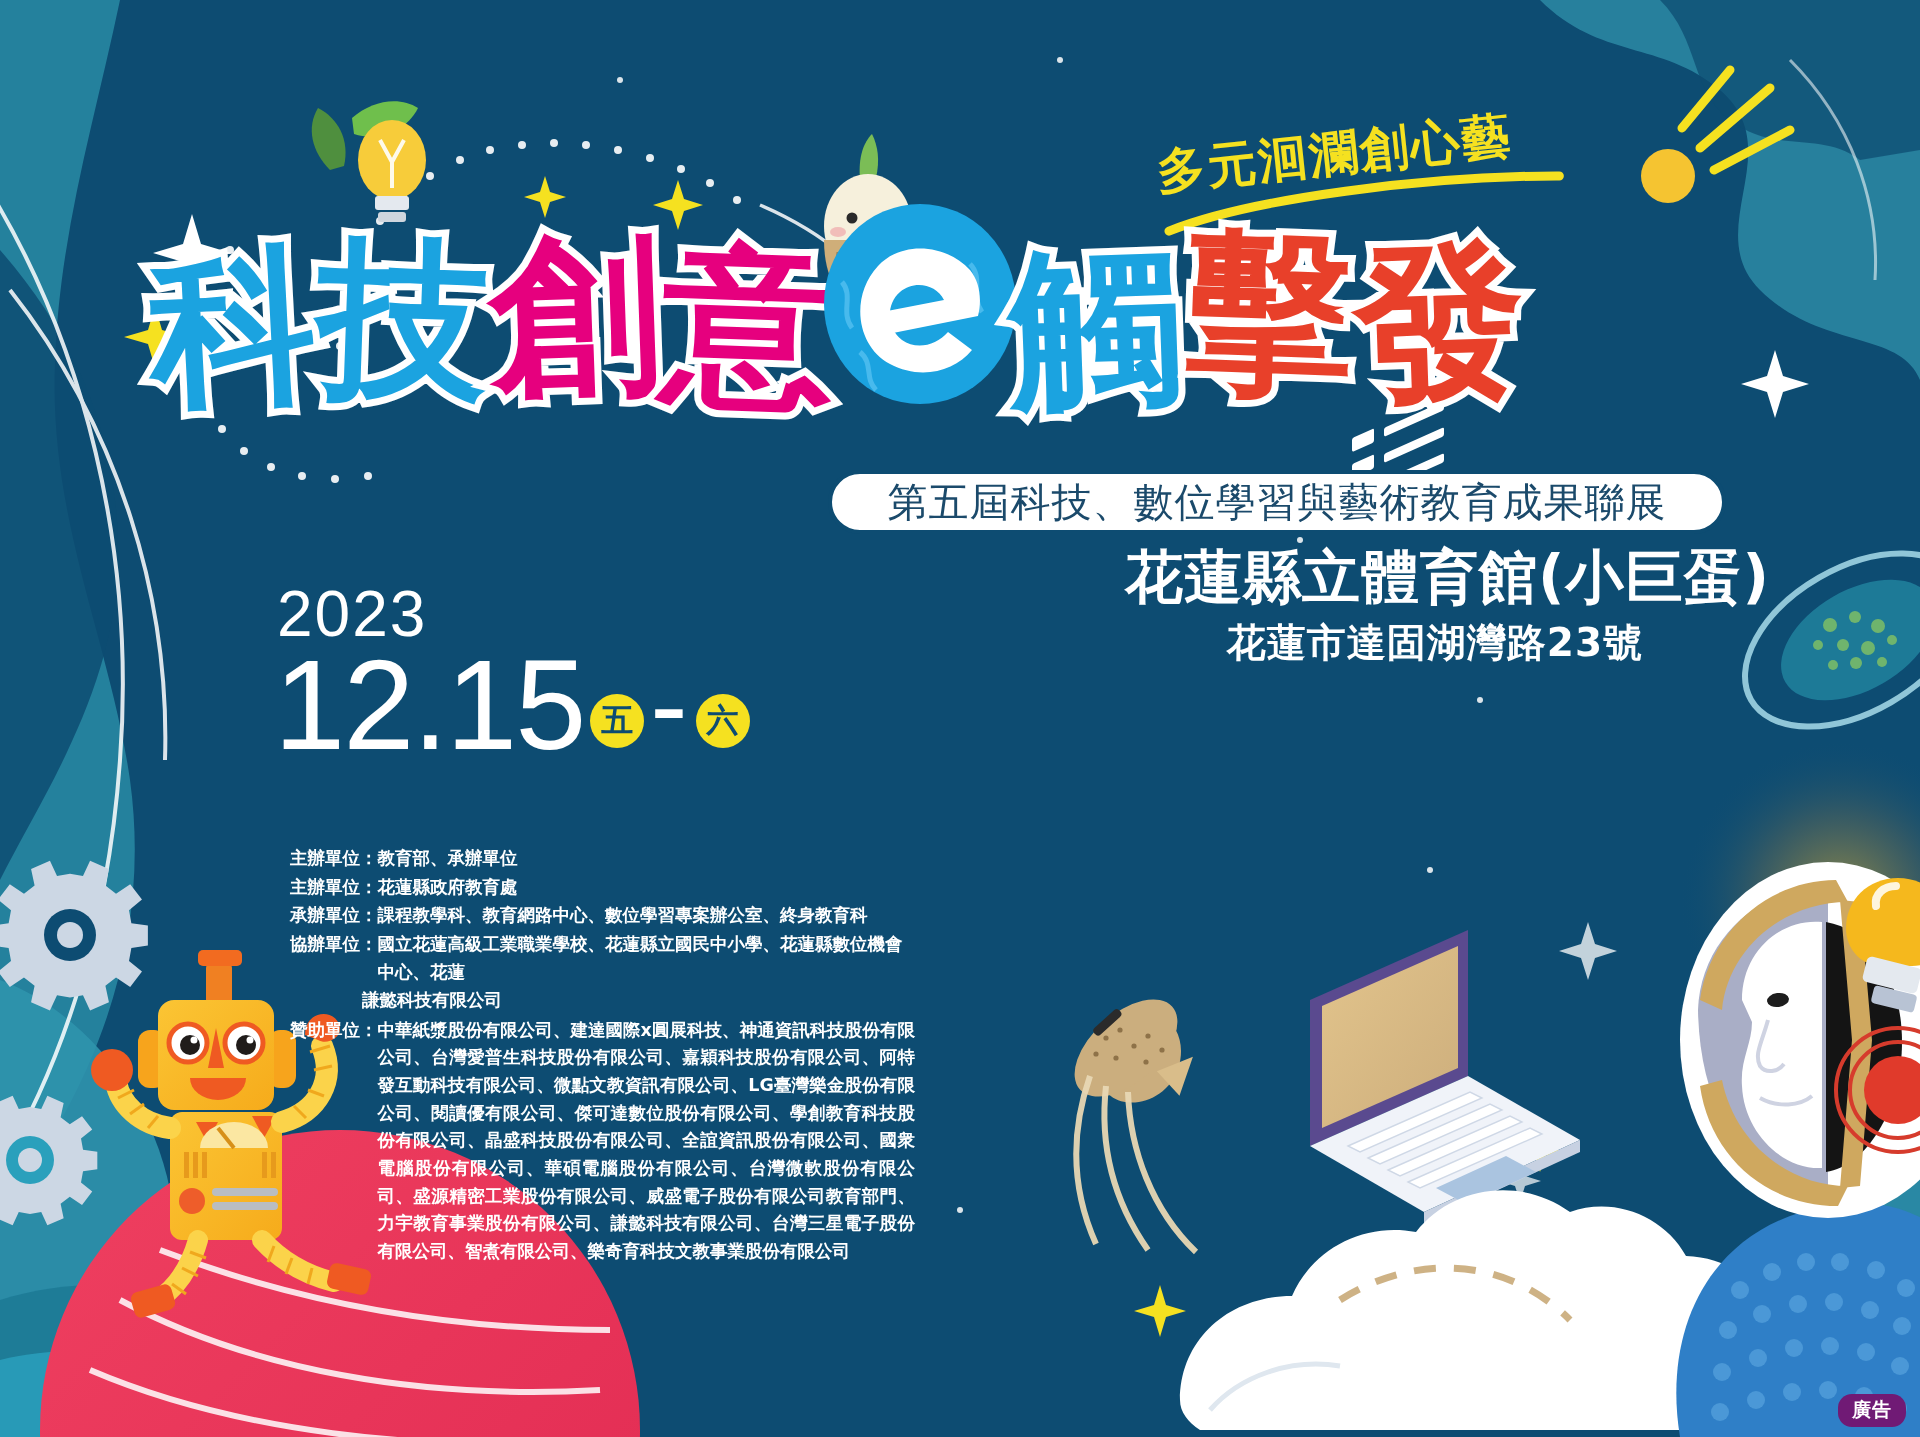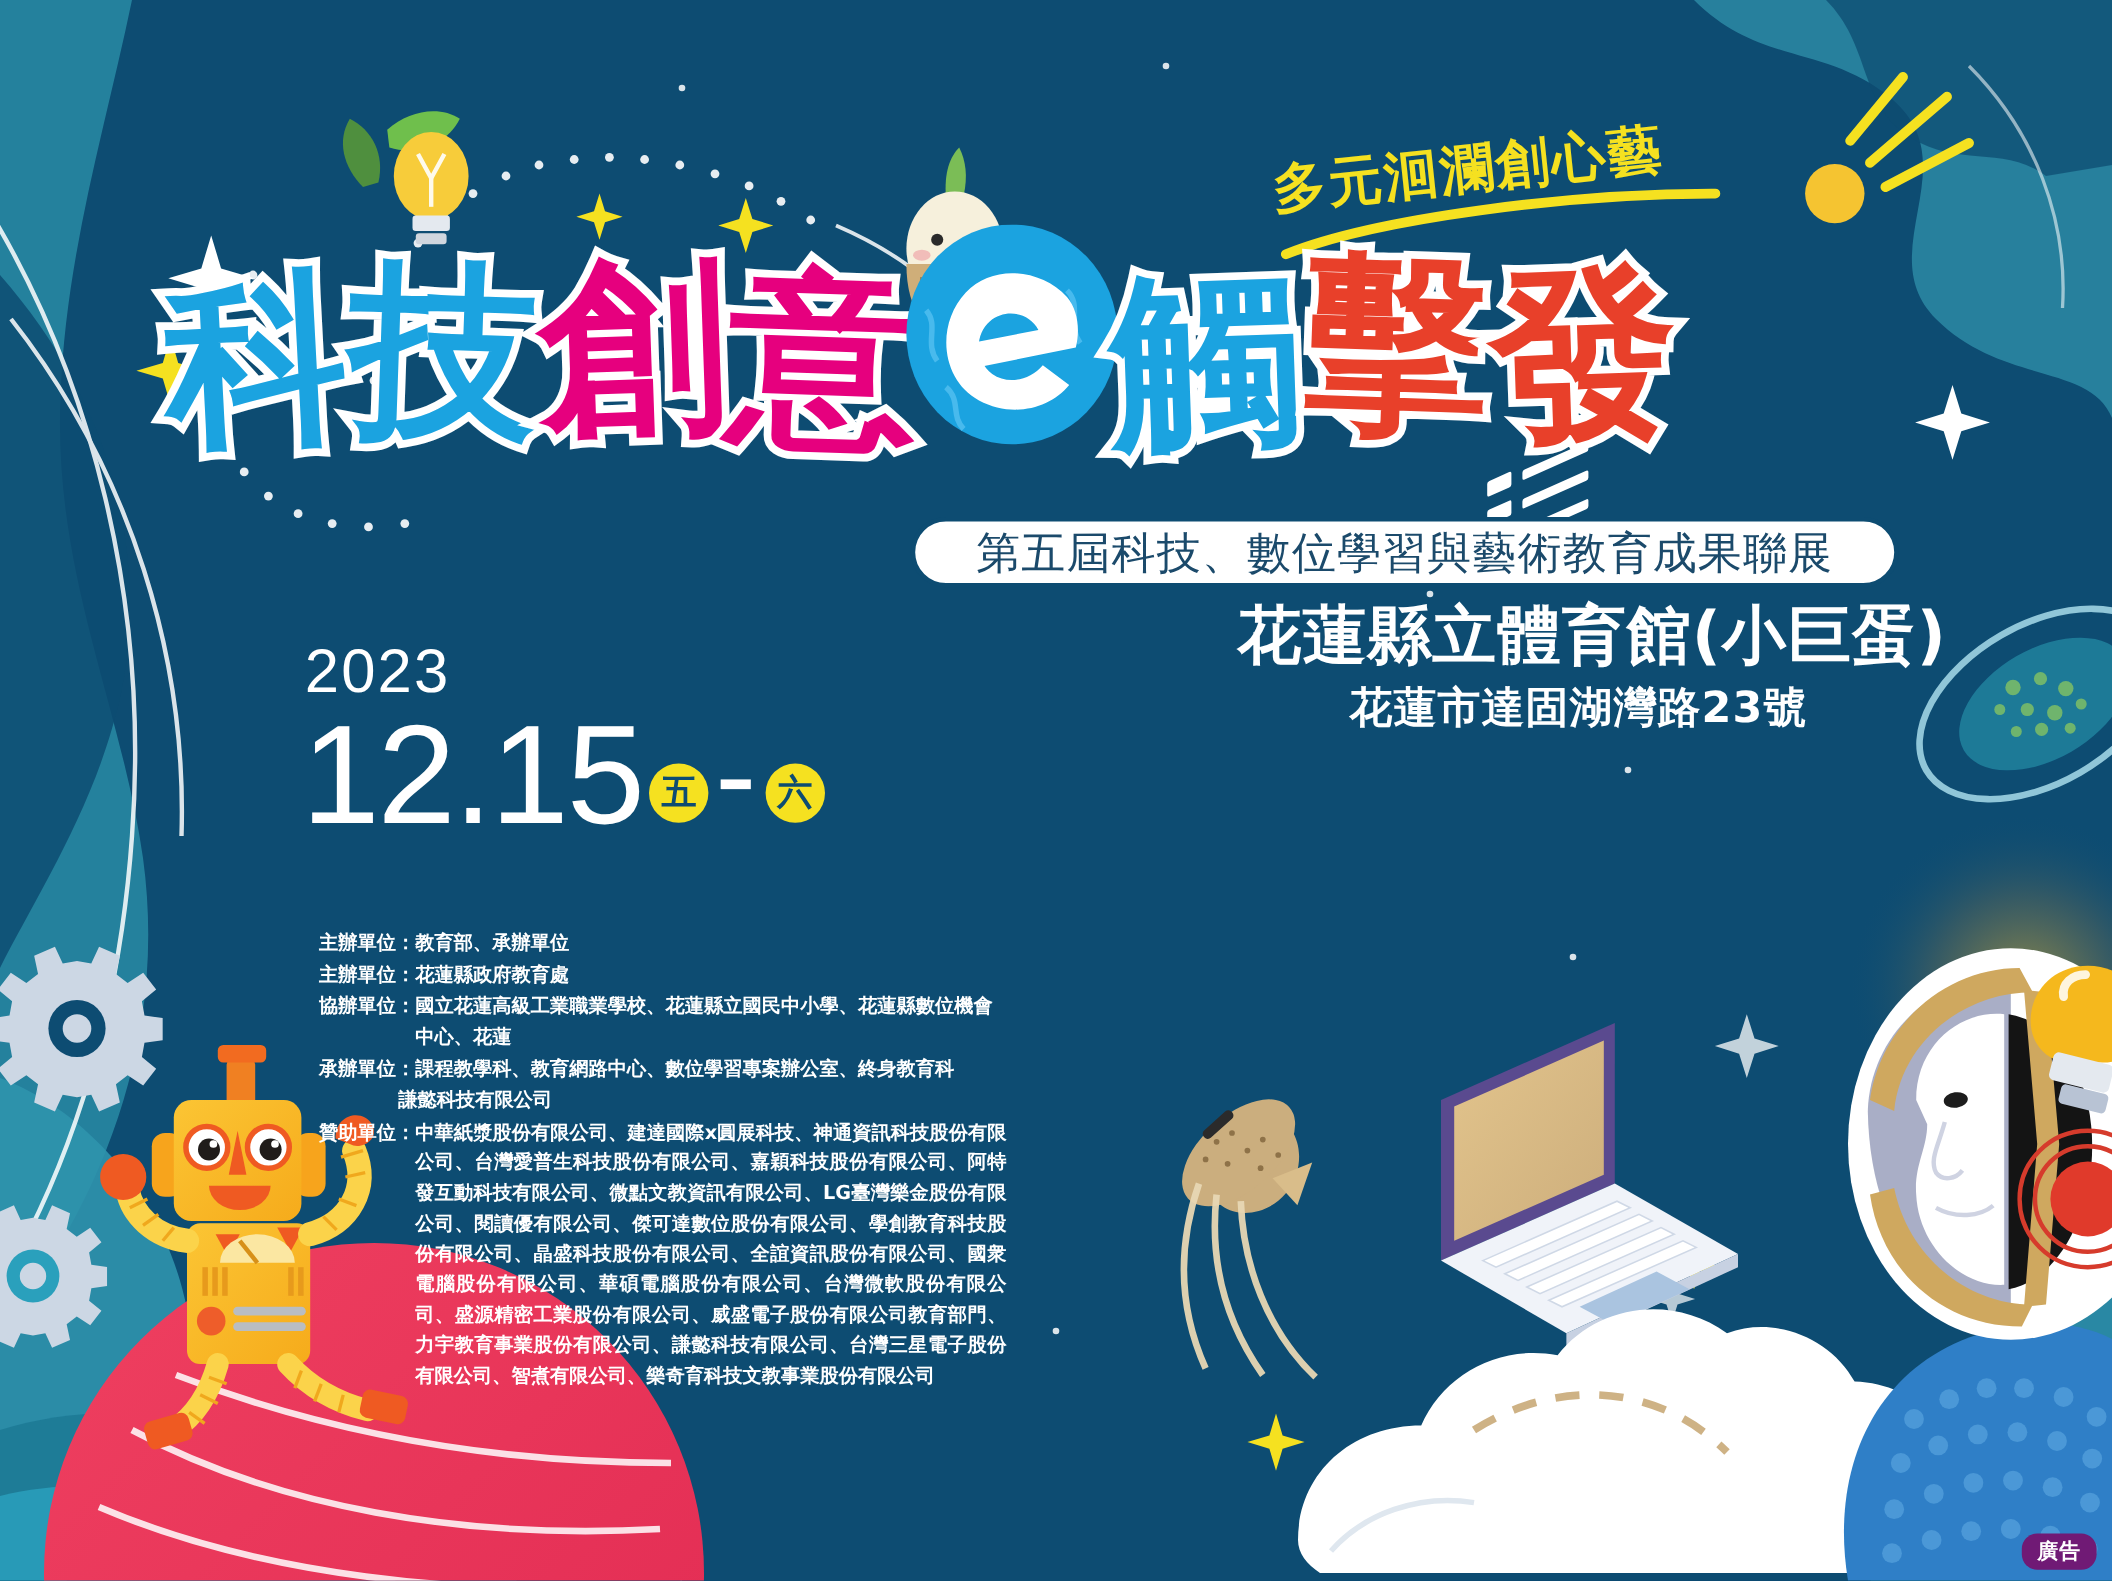--- a/index.html
+++ b/index.html
@@ -73,7 +73,7 @@
   
   .year {
     position:absolute; left:277px; top:577px;
-    font-size:56px; color:#fff; font-weight:400;
+    font-size:64px; color:#fff; font-weight:400;
     font-family:"Liberation Sans", sans-serif;
     letter-spacing:2px;
   }

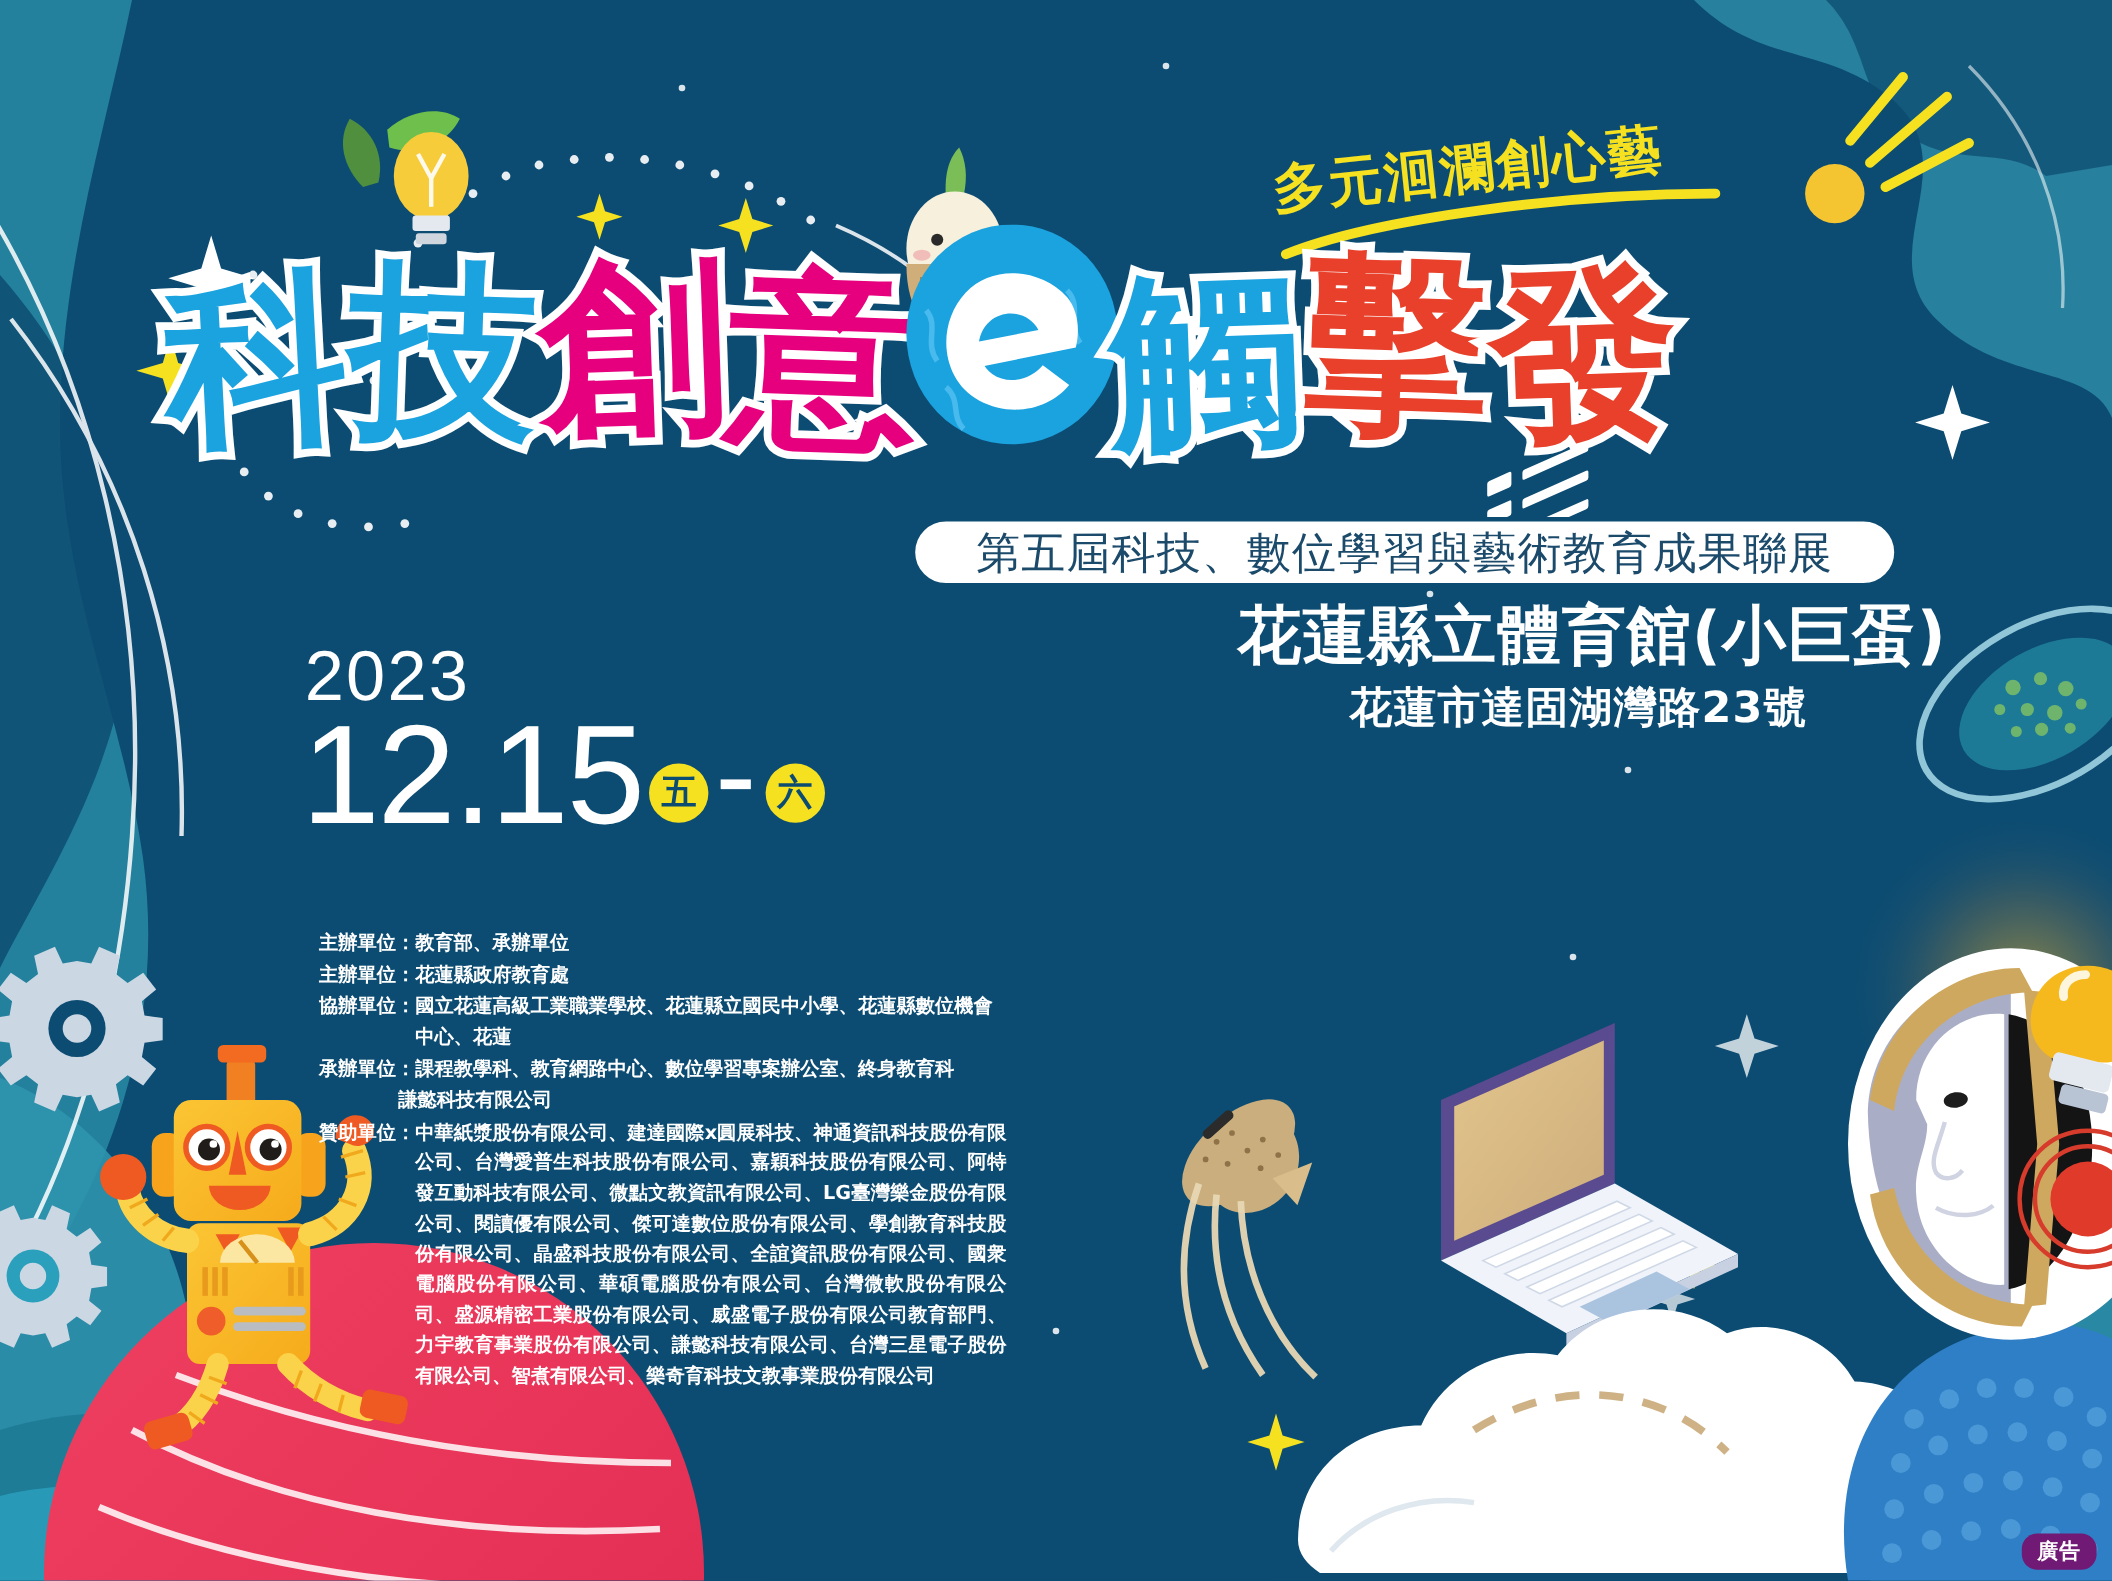--- a/index.html
+++ b/index.html
@@ -607,12 +607,12 @@
       <span class="org-value">花蓮縣政府教育處</span>
     </div>
     <div class="org-row">
+      <span class="org-label">承辦單位：</span>
+      <span class="org-value">課程教學科、教育網路中心、數位學習專案辦公室、終身教育科</span>
+    </div>
+    <div class="org-row">
       <span class="org-label">協辦單位：</span>
       <span class="org-value">國立花蓮高級工業職業學校、花蓮縣立國民中小學、花蓮縣數位機會中心、花蓮</span>
-    </div>
-    <div class="org-row">
-      <span class="org-label">承辦單位：</span>
-      <span class="org-value">課程教學科、教育網路中心、數位學習專案辦公室、終身教育科</span>
     </div>
     <div class="org-row org-cont">
       <span class="org-value">謙懿科技有限公司</span>

